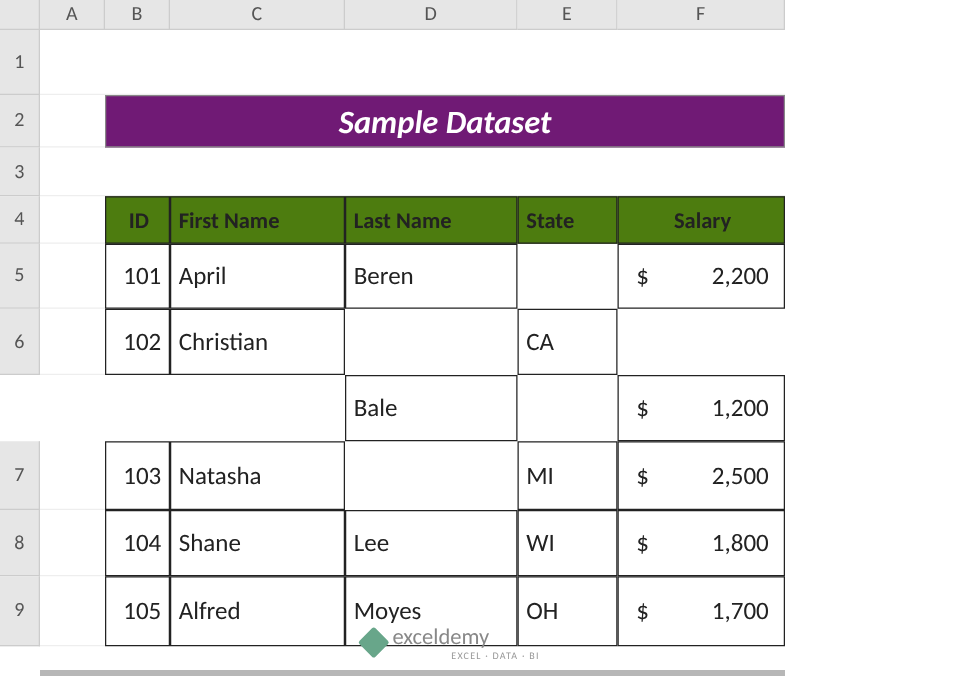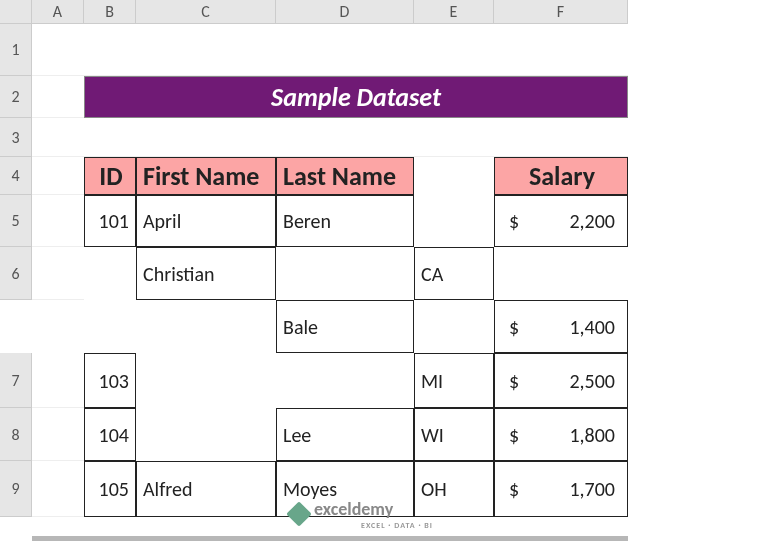--- a/index.html
+++ b/index.html
@@ -66,9 +66,9 @@
   }
 
   .hdr {
-    background: #fca5a5;
+    background: #4d7c0f;
     font-weight: bold;
-    font-size: 26px;
+    font-size: 18px;
     border: 1px solid #222;
     justify-content: flex-start;
     padding-left: 6px;

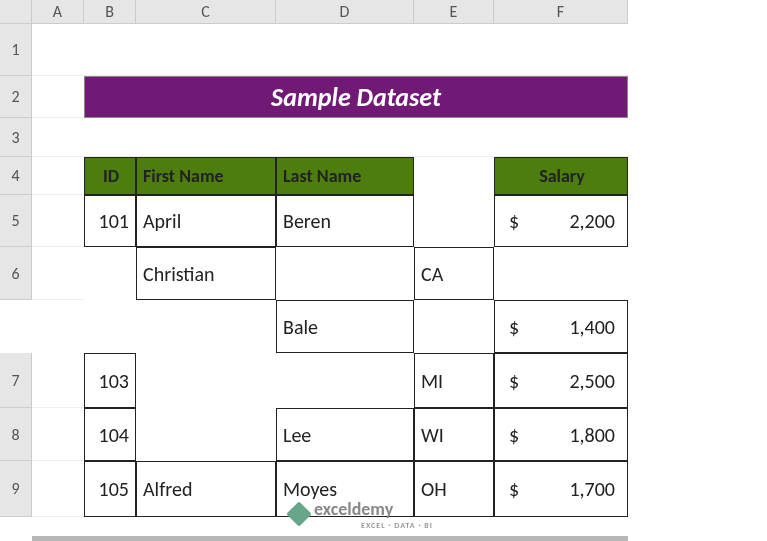--- a/index.html
+++ b/index.html
@@ -160,6 +160,7 @@
   <div class="cell hdr center row4 col-b">ID</div>
   <div class="cell hdr row4 col-c">First Name</div>
   <div class="cell hdr row4 col-d">Last Name</div>
+  <div class="cell hdr row4 col-e">State</div>
   <div class="cell hdr center row4 col-f">Salary</div>
 
   <div class="rowhead row5">5</div>

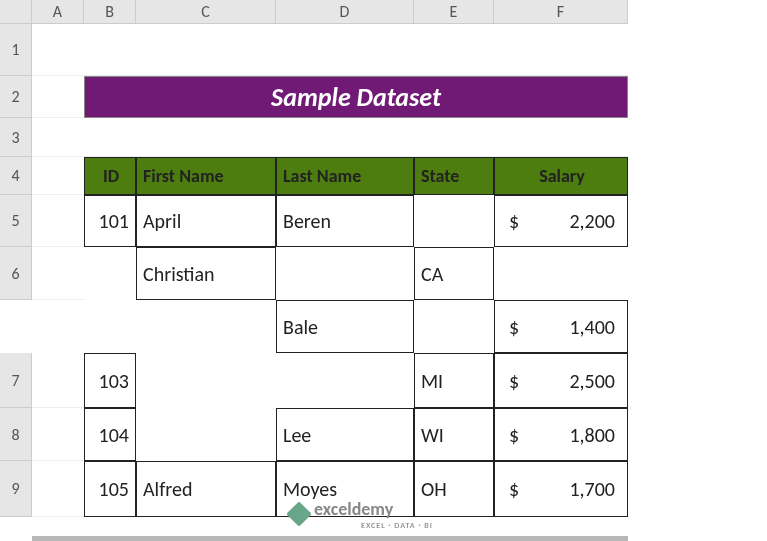--- a/index.html
+++ b/index.html
@@ -177,6 +177,7 @@
 
   <div class="rowhead row6">6</div>
   <div class="cell row6 col-a"></div>
+  <div class="cell data num row6 col-b">102</div>
   <div class="cell data row6 col-c">Christian</div>
   <div class="cell data row6 col-e">CA</div>
   <div class="cell data row6 col-d">Bale</div>

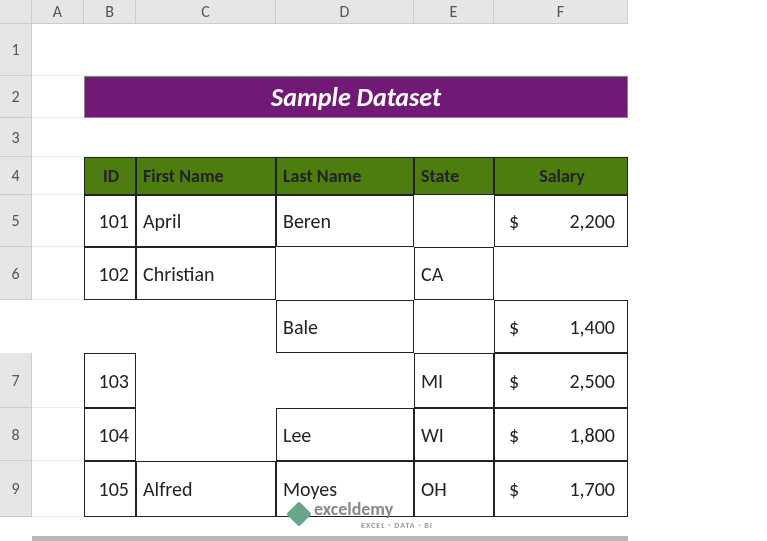--- a/index.html
+++ b/index.html
@@ -184,7 +184,7 @@
   <div class="cell data row6 col-f">
       <span class="salary">
         <span>$</span>
-        <span>1,400</span>
+        <span>1,200</span>
       </span>
     </div>
 

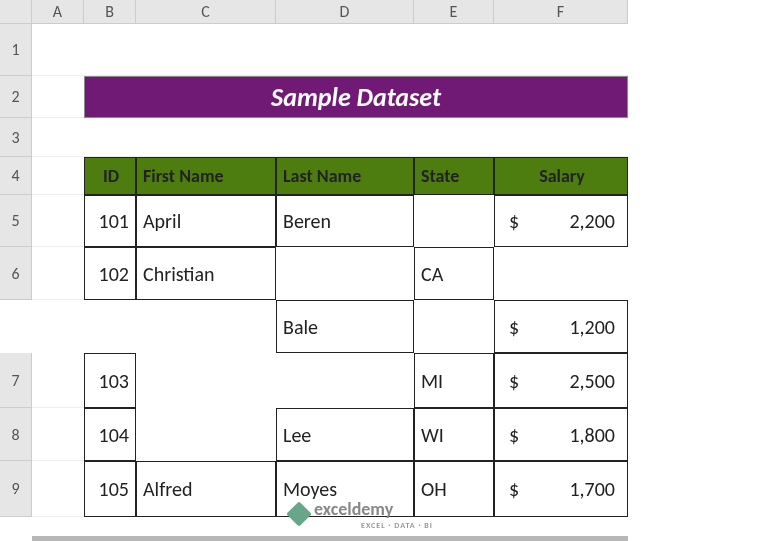--- a/index.html
+++ b/index.html
@@ -191,6 +191,7 @@
   <div class="rowhead row7">7</div>
   <div class="cell row7 col-a"></div>
   <div class="cell data num row7 col-b">103</div>
+  <div class="cell data row7 col-c">Natasha</div>
   <div class="cell data row7 col-e">MI</div>
   <div class="cell data row7 col-f">
       <span class="salary">

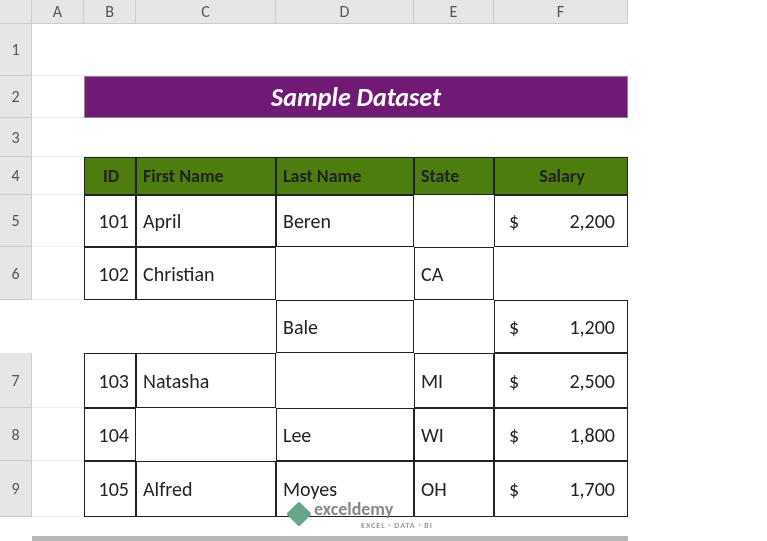--- a/index.html
+++ b/index.html
@@ -203,6 +203,7 @@
   <div class="rowhead row8">8</div>
   <div class="cell row8 col-a"></div>
   <div class="cell data num row8 col-b">104</div>
+  <div class="cell data row8 col-c">Shane</div>
   <div class="cell data row8 col-d">Lee</div>
   <div class="cell data row8 col-e">WI</div>
   <div class="cell data row8 col-f">

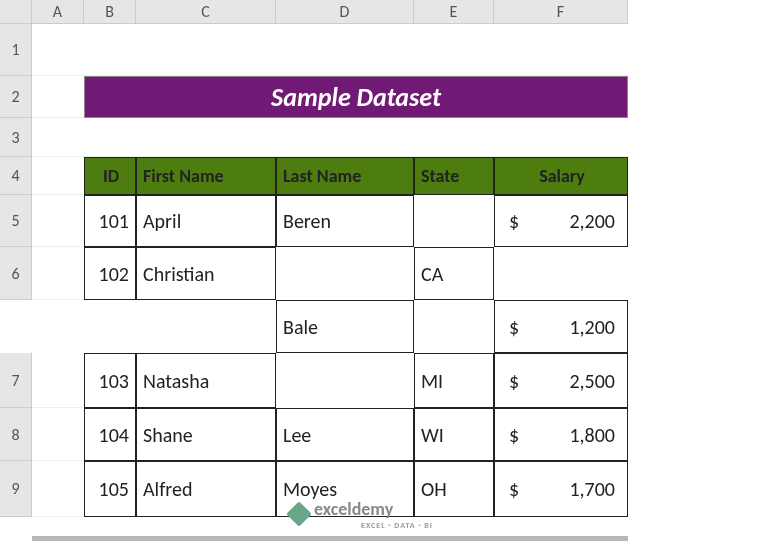--- a/index.html
+++ b/index.html
@@ -106,7 +106,6 @@
     gap: 6px;
     color: #888;
     font-size: 18px;
-    font-weight: bold;
   }
   .watermark .logo {
     width: 18px; height: 18px;

